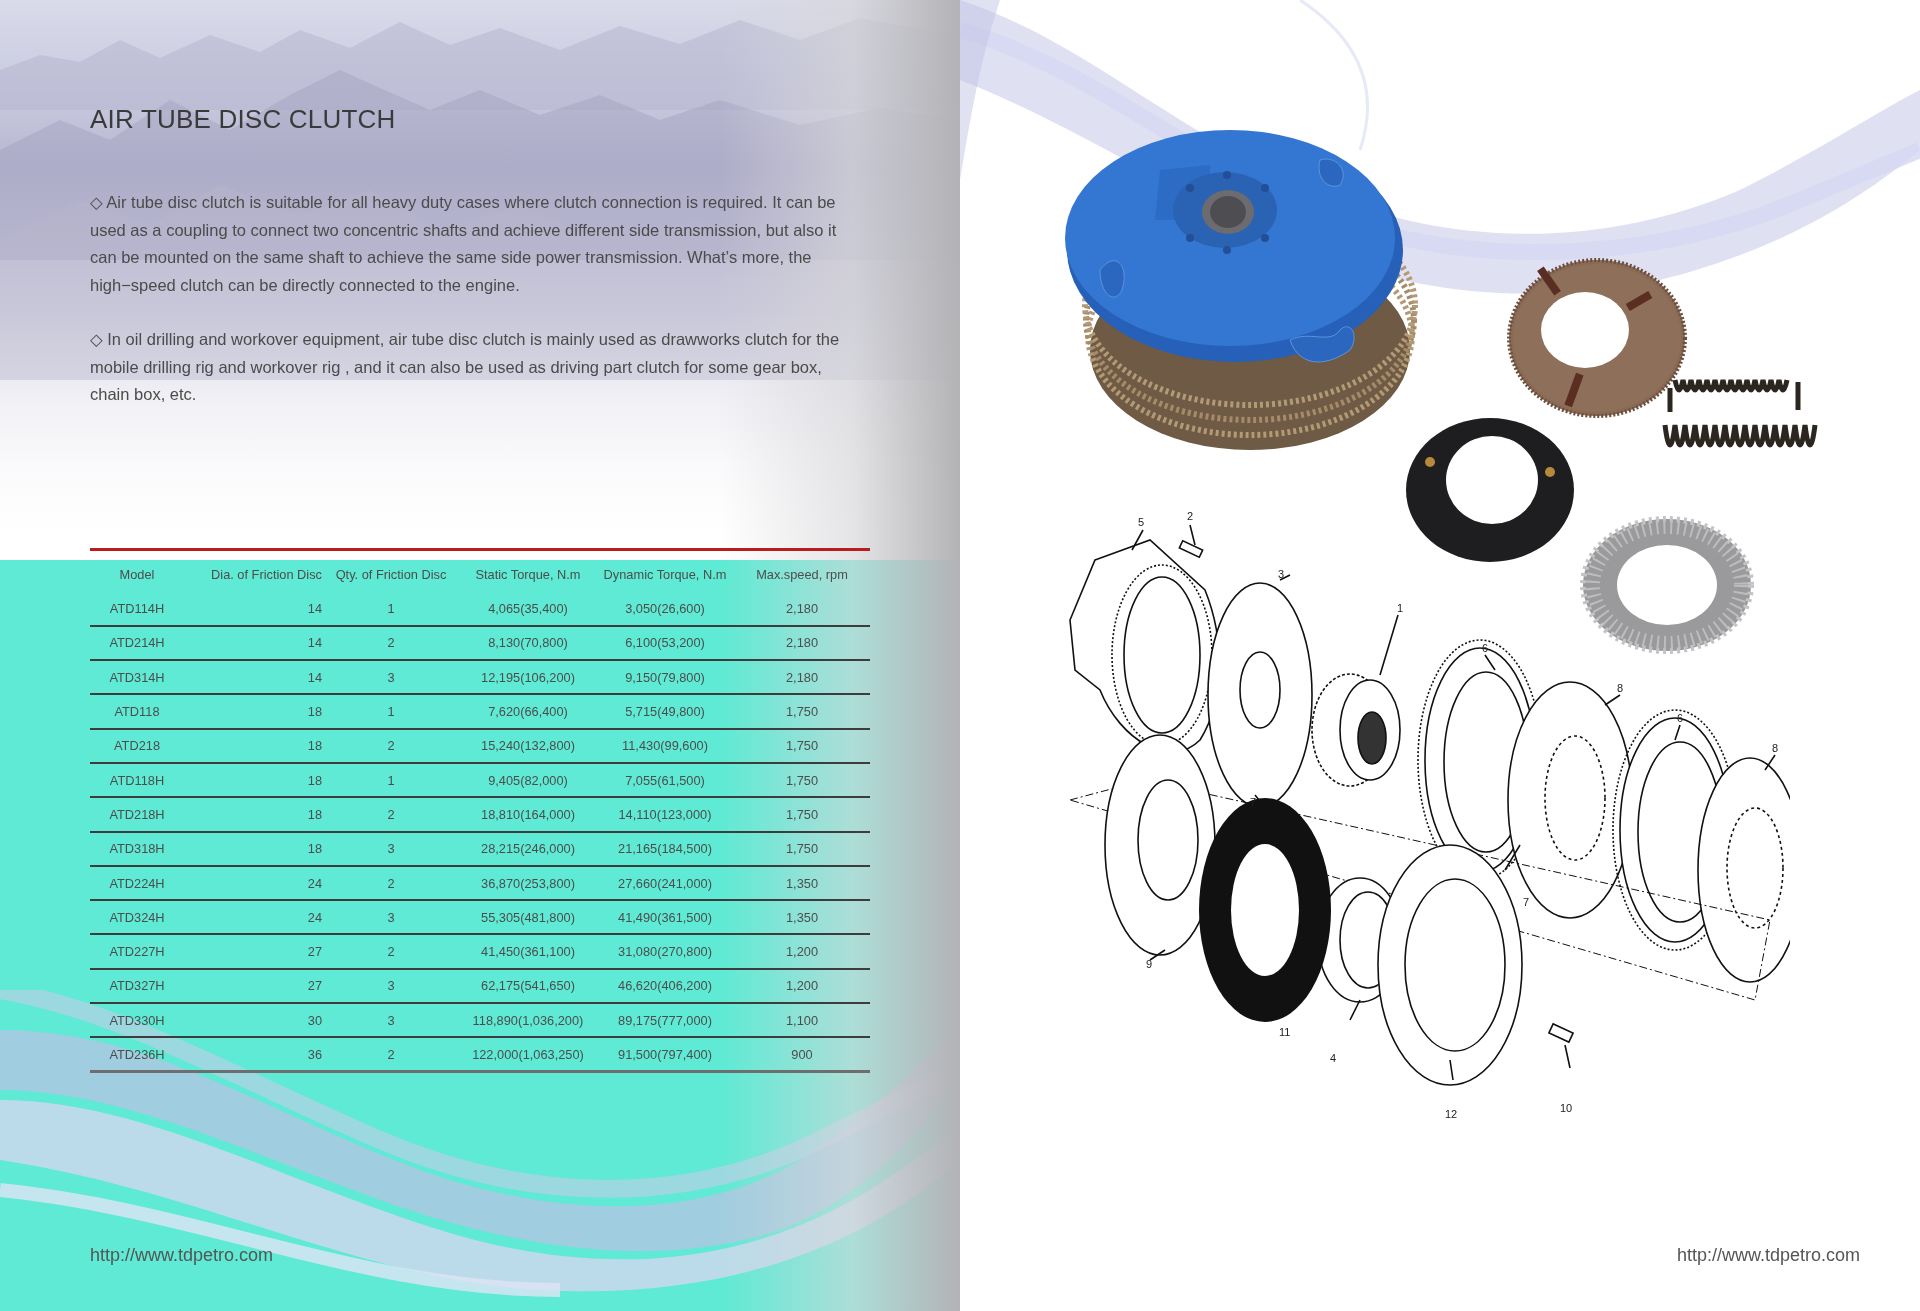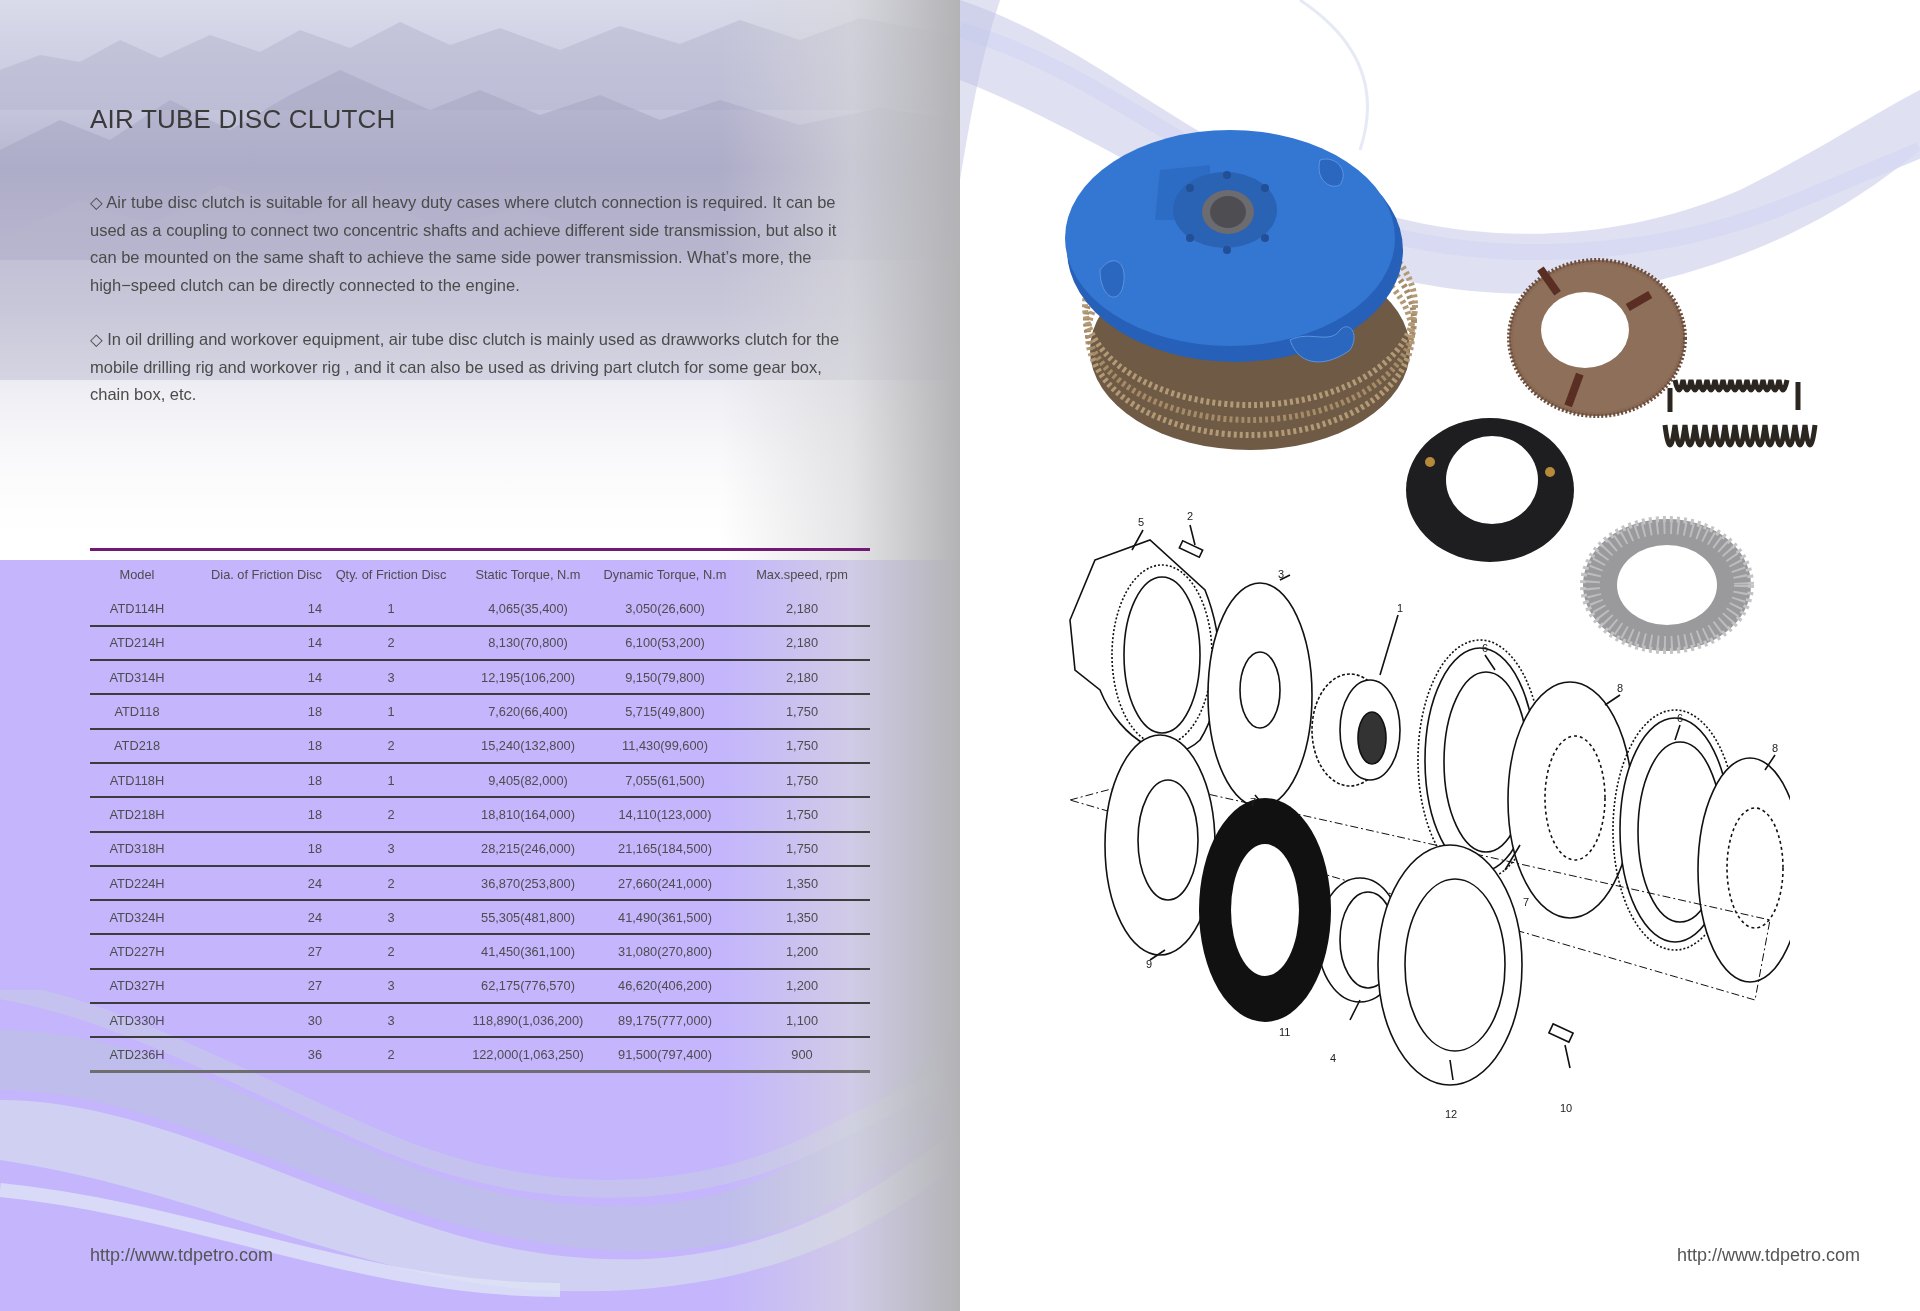--- a/index.html
+++ b/index.html
@@ -7,7 +7,7 @@
   body { font-family:"Liberation Sans", sans-serif; color:#4a4a4a; position:relative; }
 
   .page { position:absolute; top:0; height:1311px; overflow:hidden; }
-  .page-left { left:0; width:960px; background:#c4b5fd;text-decoration:underline; }
+  .page-left { left:0; width:960px; background:#5eead4;text-decoration:underline; }
   .page-right { left:960px; width:960px; background:#fff; }
 
   

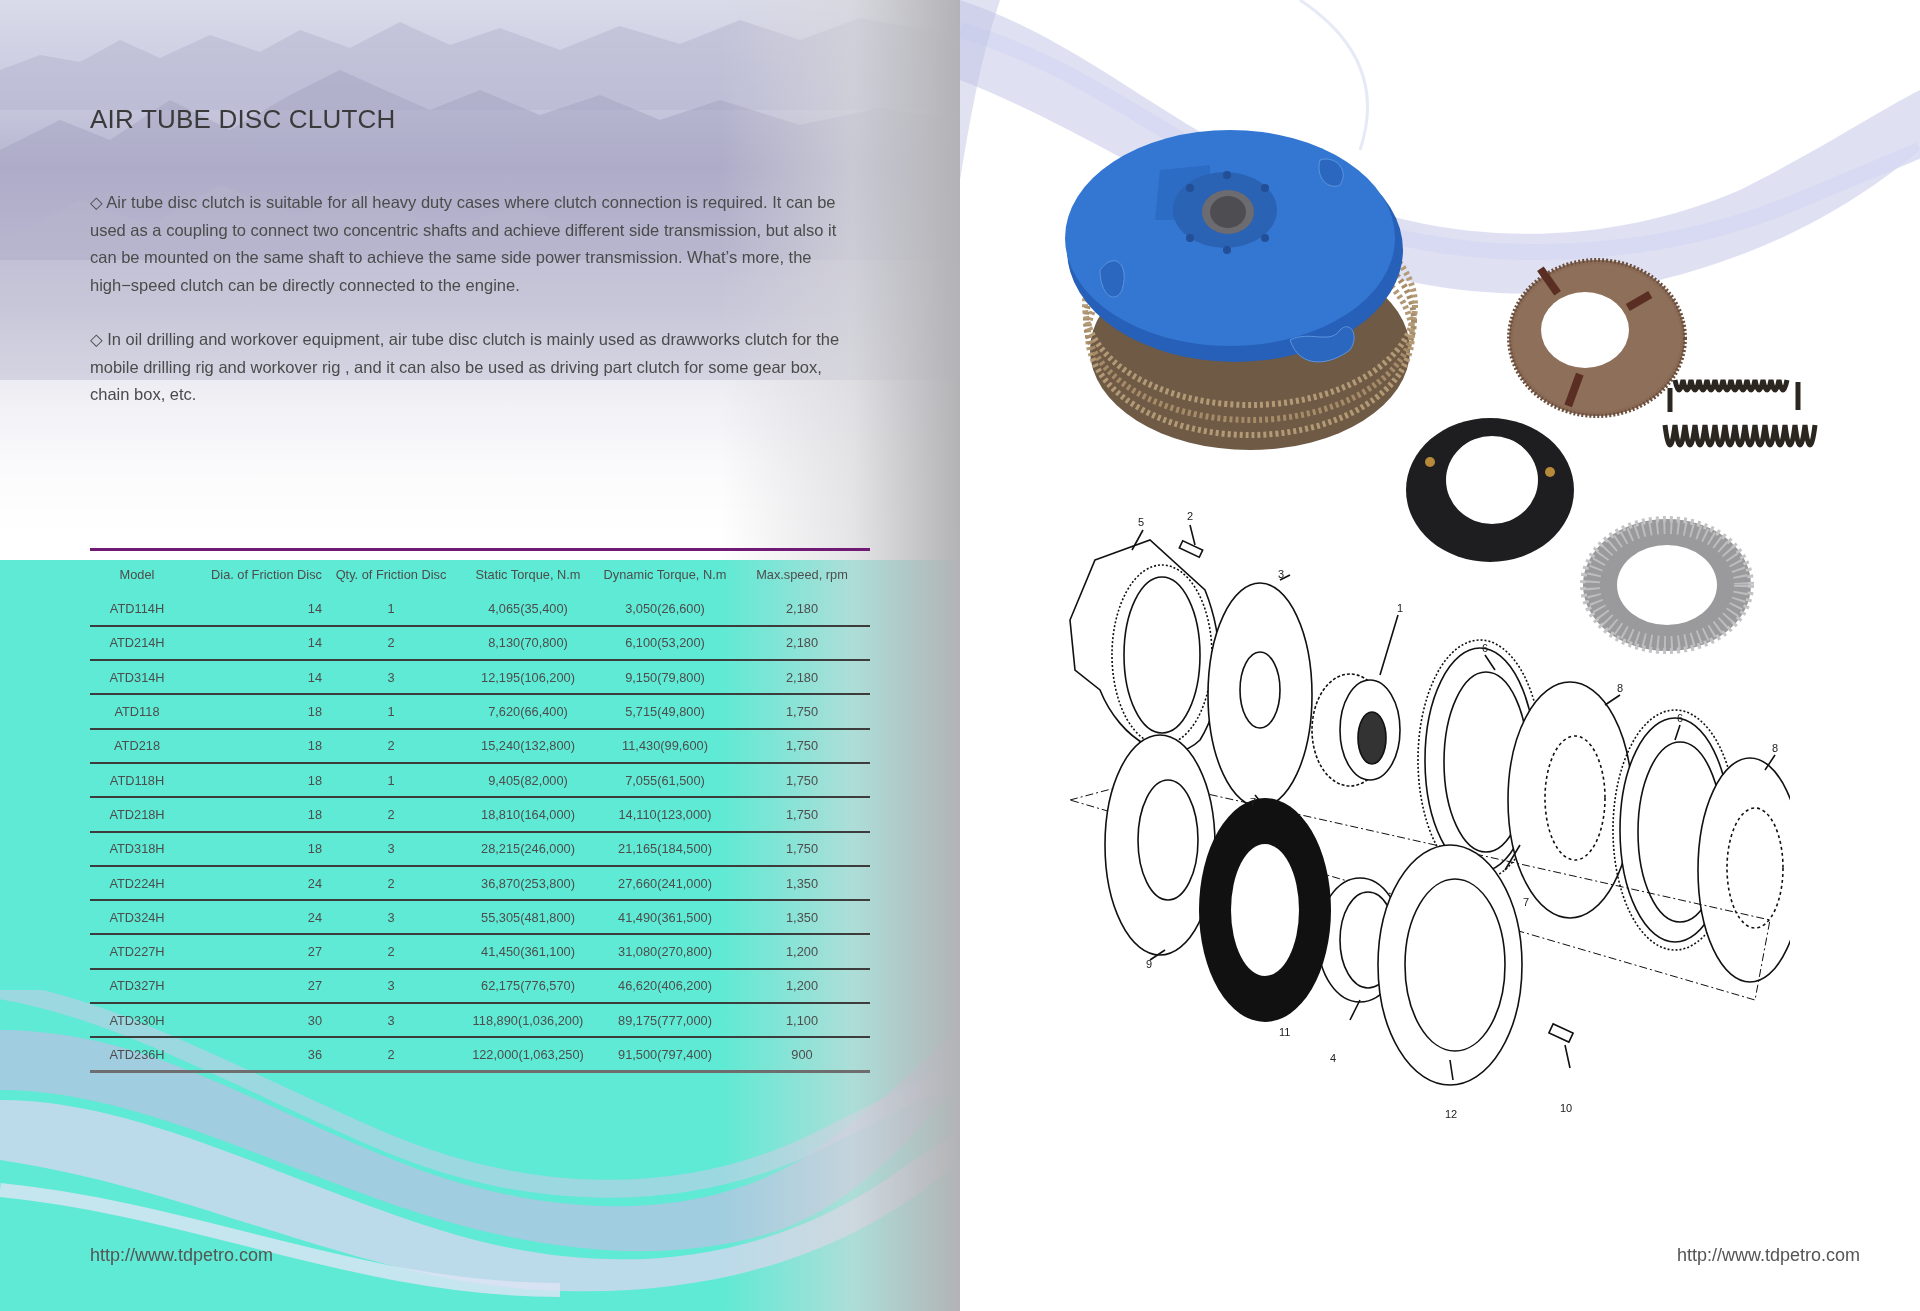--- a/index.html
+++ b/index.html
@@ -28,7 +28,7 @@
   .para-2 { top:326px; }
 
   .spec-table { position:absolute; left:90px; top:548px; width:780px; border-collapse:collapse; font-size:12.8px; color:#4d4d4d; }
-  .spec-table thead tr { border-top:3px solid #701a75; }
+  .spec-table thead tr { border-top:3px solid #b91c1c; }
   .spec-table th { font-weight:normal; height:42px; padding-top:6px; text-align:center; }
   .spec-table td { height:34.3px; text-align:center; }
   .spec-table tbody tr { border-bottom:2px solid #3c3c3c; }

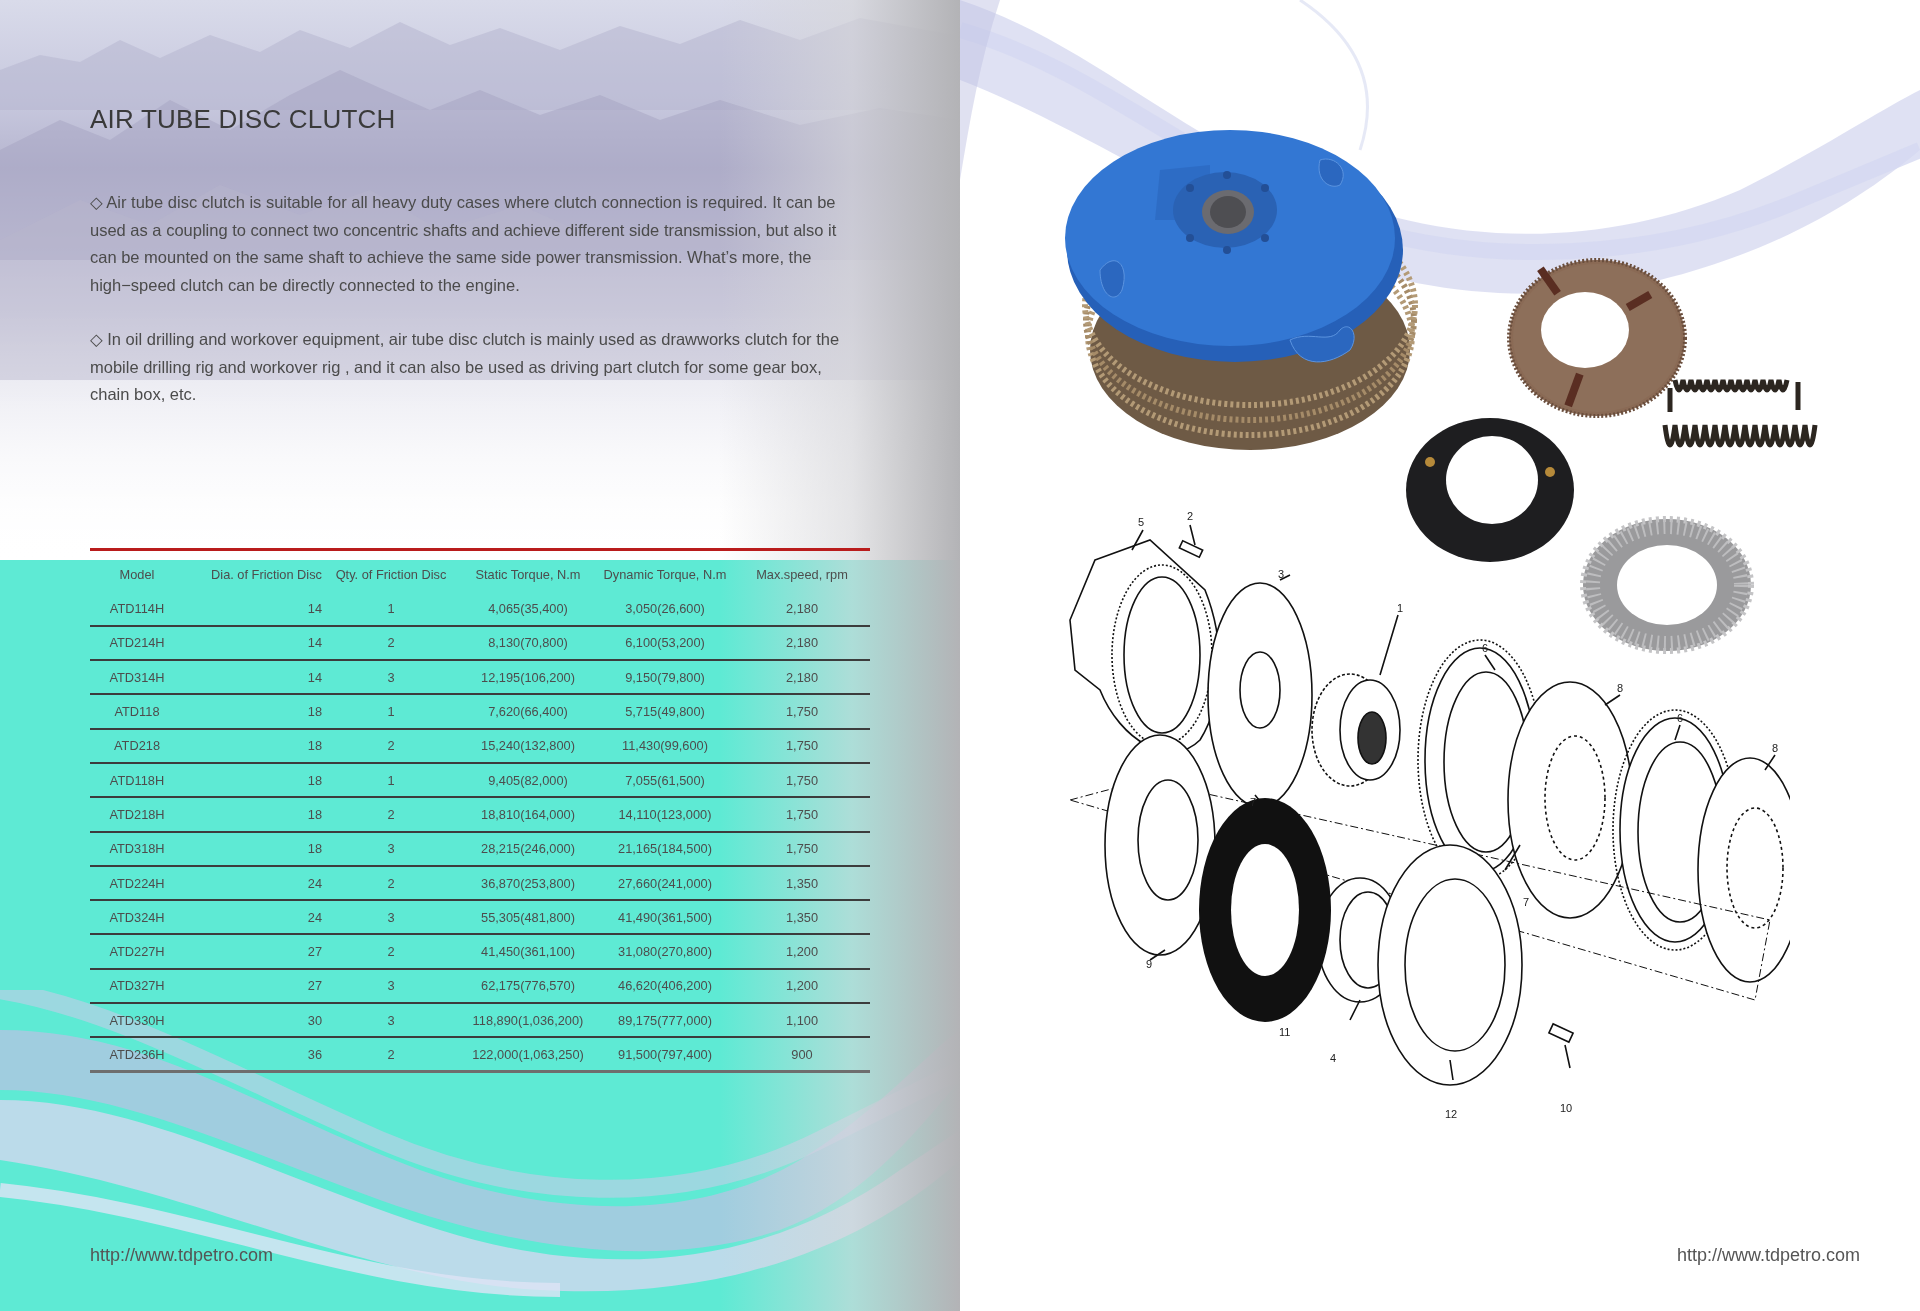--- a/index.html
+++ b/index.html
@@ -177,7 +177,7 @@
           <td class="c-model">ATD327H</td>
           <td class="c-dia">27</td>
           <td class="c-qty">3</td>
-          <td class="c-st">62,175(776,570)</td>
+          <td class="c-st">62,175(541,650)</td>
           <td class="c-dt">46,620(406,200)</td>
           <td class="c-sp">1,200</td>
         </tr>

